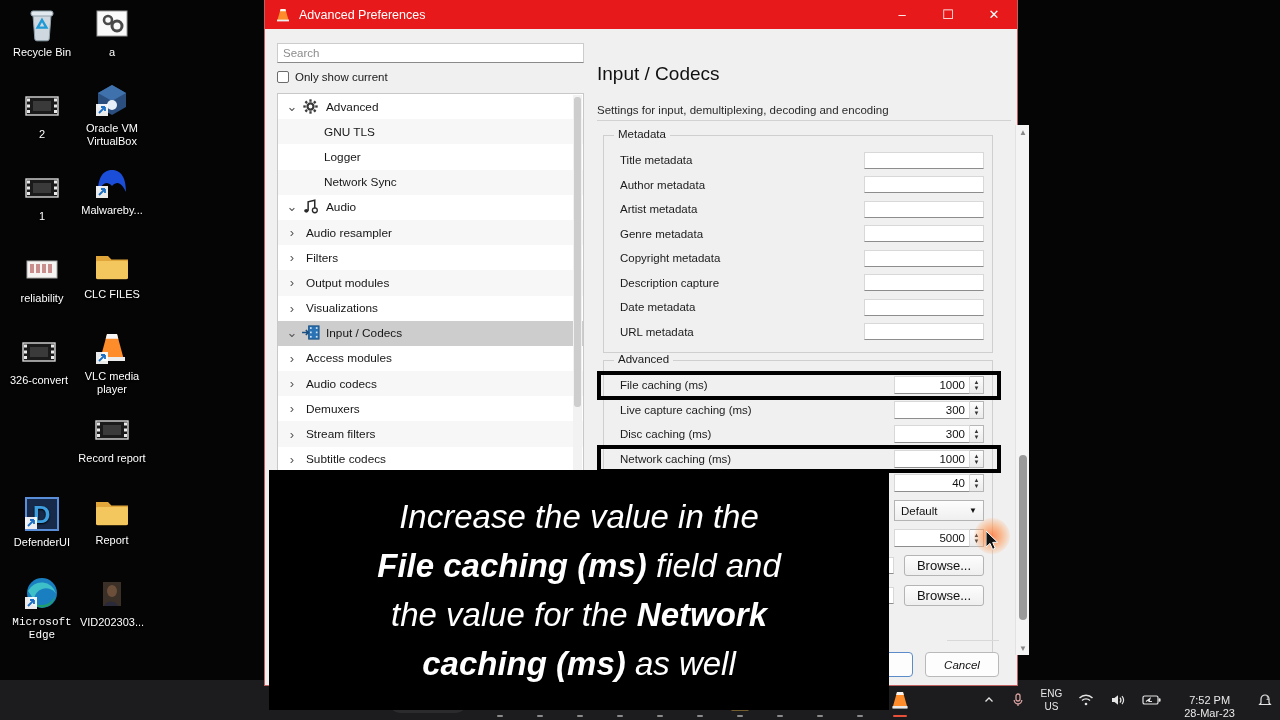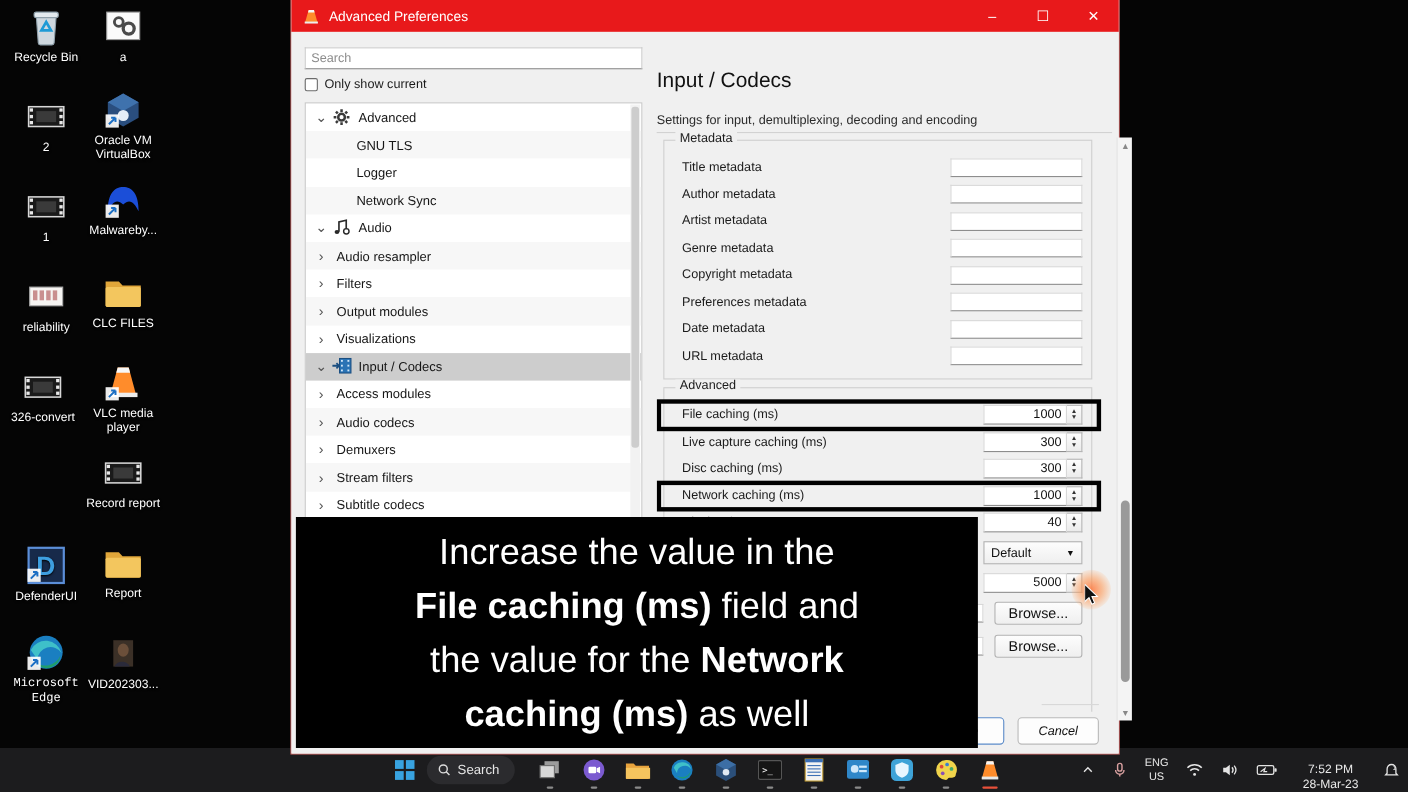--- a/index.html
+++ b/index.html
@@ -89,7 +89,7 @@
   #pagedesc { position: absolute; left: 0; top: 75px; font-size: 11.5px; color: #2a2a2a; }
   #hr1 { position: absolute; left: 0; top: 91px; width: 414px; height: 1px; background: #d2d2d2; }
 
-  #scrollarea { position: absolute; left: 0; top: 88px; width: 414px; height: 530px; overflow: hidden; }
+  #scrollarea { position: absolute; left: 0; top: 96px; width: 414px; height: 530px; overflow: hidden; }
   .group { position: absolute; left: 6px; width: 390px; border: 1px solid #cfcfcf; background: #f0f0f0; }
   .group > .gtitle { position: absolute; left: 10px; top: -8px; background: #f0f0f0; padding: 0 4px; font-size: 11.5px; color: #1b1b1b; }
   .frow { height: 24.5px; display: flex; align-items: center; padding: 0 8px 0 16px; }

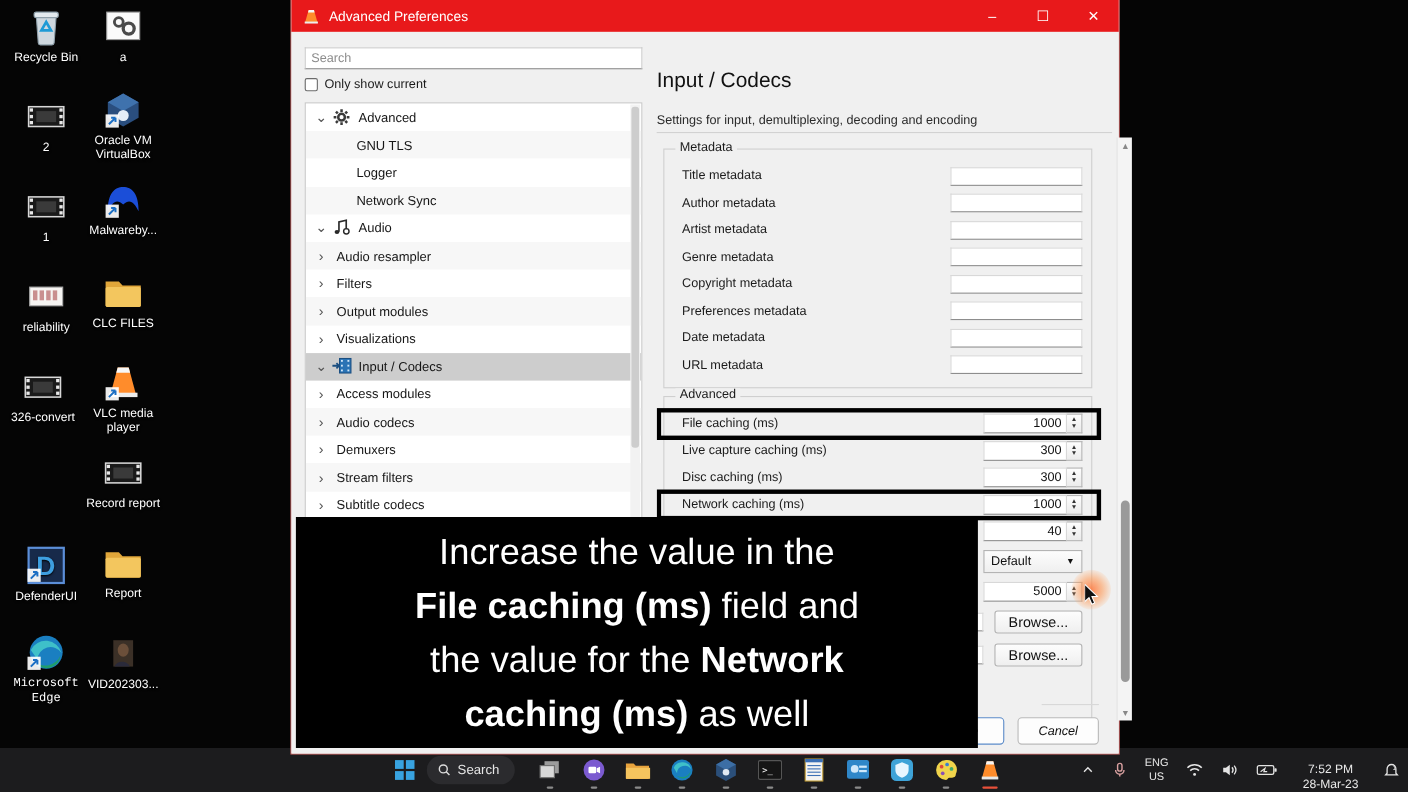--- a/index.html
+++ b/index.html
@@ -647,7 +647,7 @@
                   <div class="tinput"></div>
                 </div>
                 <div class="frow">
-                  <span class="flabel">Preferences metadata</span>
+                  <span class="flabel">Description capture</span>
                   <div class="tinput"></div>
                 </div>
                 <div class="frow">

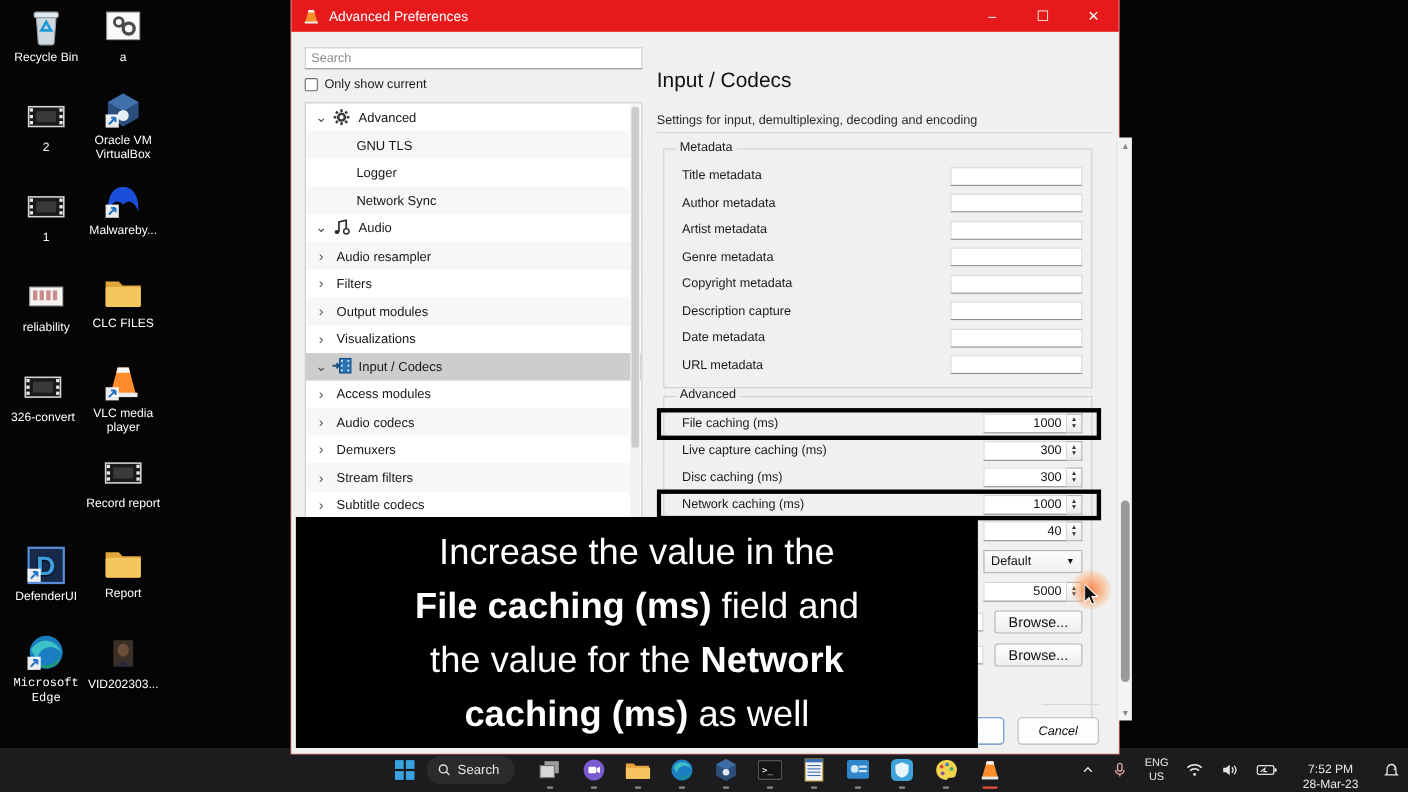--- a/index.html
+++ b/index.html
@@ -130,10 +130,10 @@
 
   
   #caption {
-    position: absolute; left: 269px; top: 470px; width: 620px; height: 210px;
+    position: absolute; left: 269px; top: 470px; width: 620px; height: 240px;
     background: #000; color: #fff;
     display: flex; align-items: center; justify-content: center; text-align: center;
-    font-size: 33px; line-height: 49px; padding: 0 6px;
+    font-size: 33px; line-height: 49px; padding: 0 6px; font-style: italic;
   }
   #caption b { font-weight: bold; }
 

